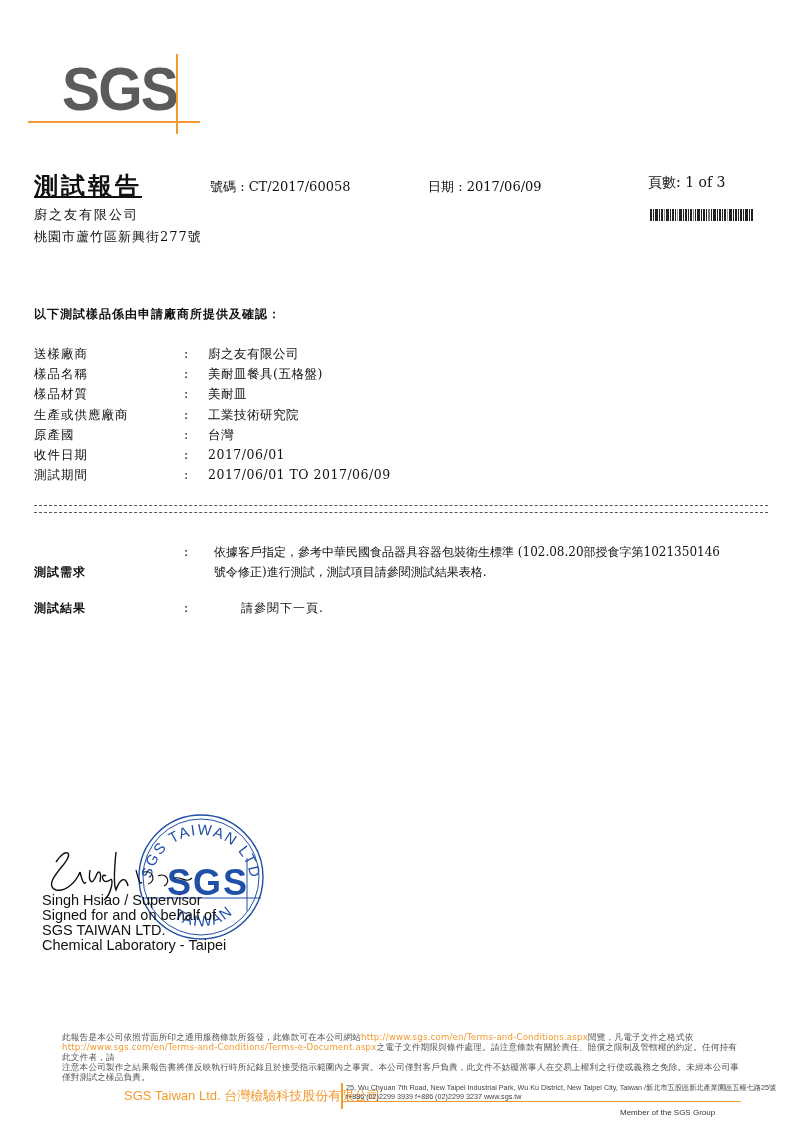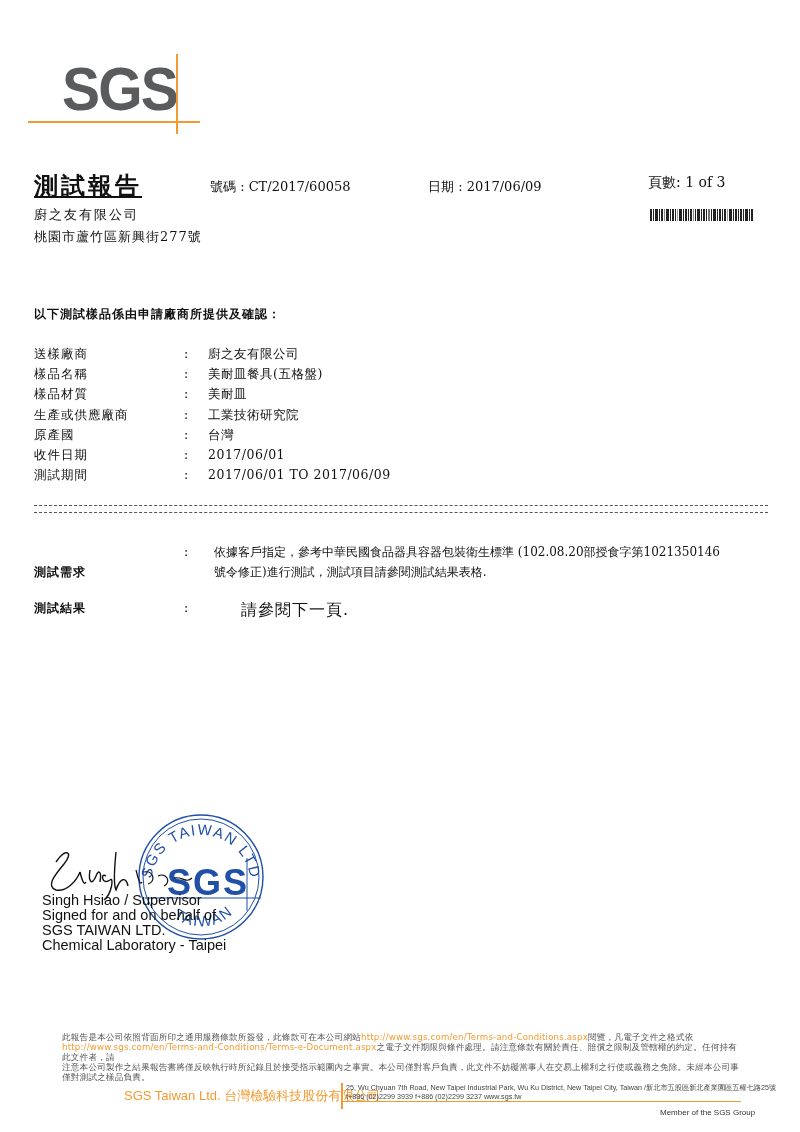--- a/index.html
+++ b/index.html
@@ -43,7 +43,7 @@
   .req-colon { left: 184px; top: 544px; font-size: 12.5px; }
   .res-colon { left: 184px; top: 600px; font-size: 12.5px; }
   .req-text { left: 208px; top: 542px; width: 560px; font-size: 12px; line-height: 20px; margin-left: 6px; }
-  .res-text { left: 208px; top: 600px; font-size: 16px; letter-spacing: 1px; padding-left: 33px; }
+  .res-text { left: 208px; top: 600px; font-size: 12px; letter-spacing: 1px; padding-left: 33px; }
 
   
   .stamp { left: 137px; top: 813px; width: 128px; height: 128px; }

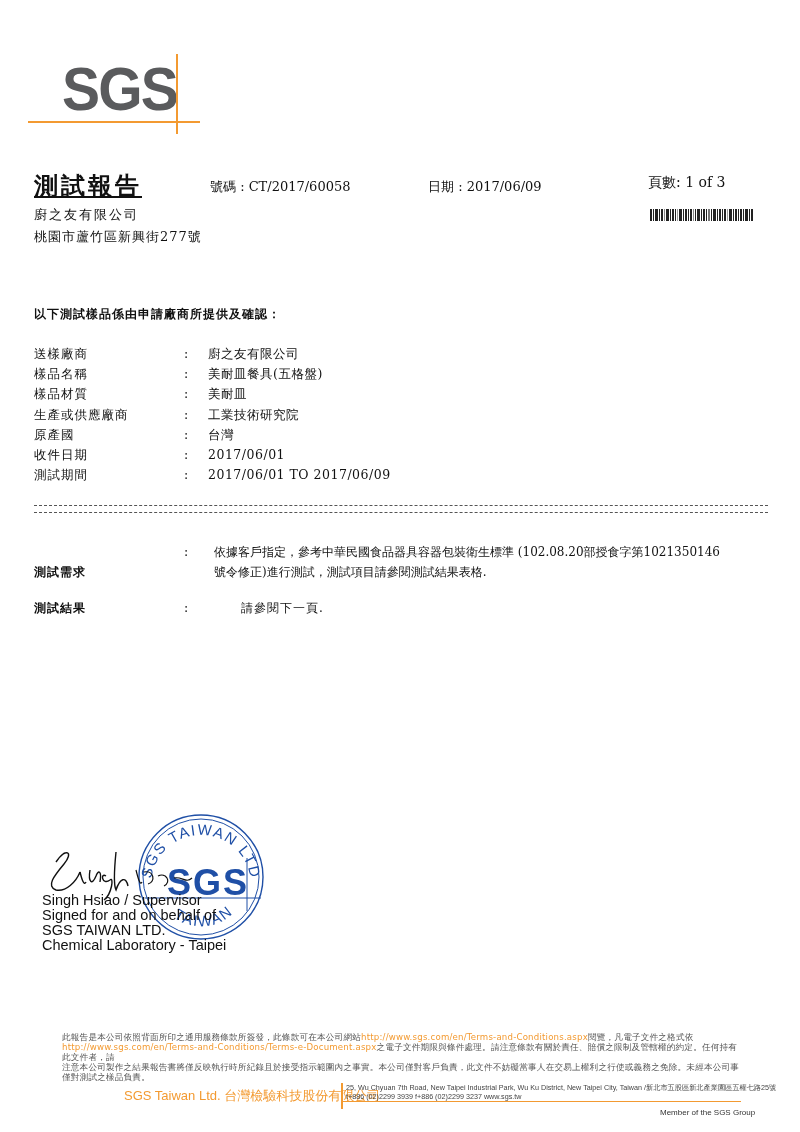--- a/index.html
+++ b/index.html
@@ -61,7 +61,7 @@
   .footer-vline { left: 341px; top: 1083px; width: 2px; height: 26px; background: #f39a31; }
   .footer-hline { left: 341px; top: 1101px; width: 400px; height: 1px; background: #f39a31; }
   .footer-addr { left: 346px; top: 1084px; font-family: "Liberation Sans", sans-serif; font-size: 7.2px; line-height: 8.5px; color: #444; white-space: nowrap; }
-  .footer-member { left: 648px; top: 1108px; font-family: "Liberation Sans", sans-serif; font-size: 8px; color: #333; white-space: nowrap; padding-left: 12px; }
+  .footer-member { left: 608px; top: 1108px; font-family: "Liberation Sans", sans-serif; font-size: 8px; color: #333; white-space: nowrap; padding-left: 12px; }
 </style>
 </head>
 <body>

